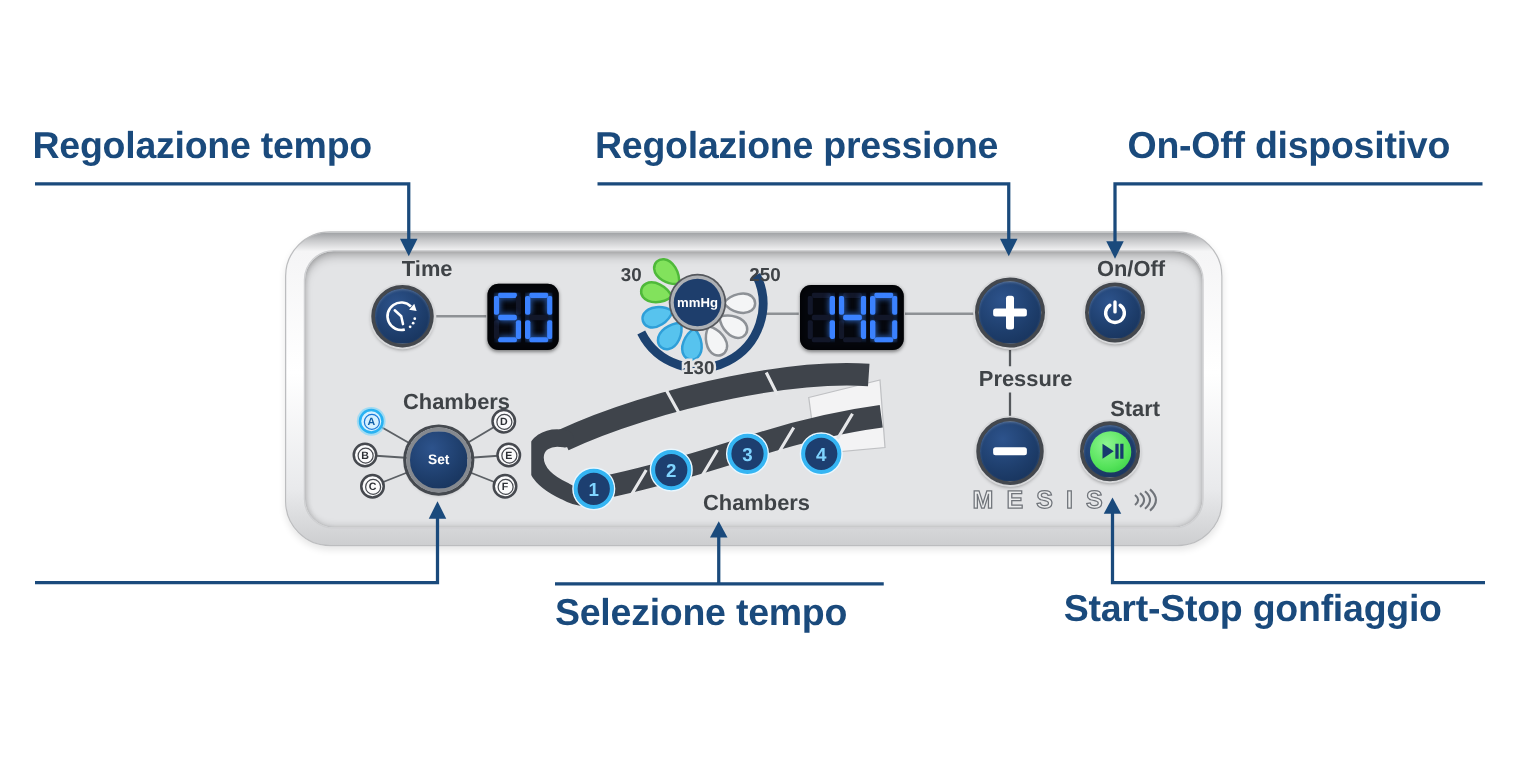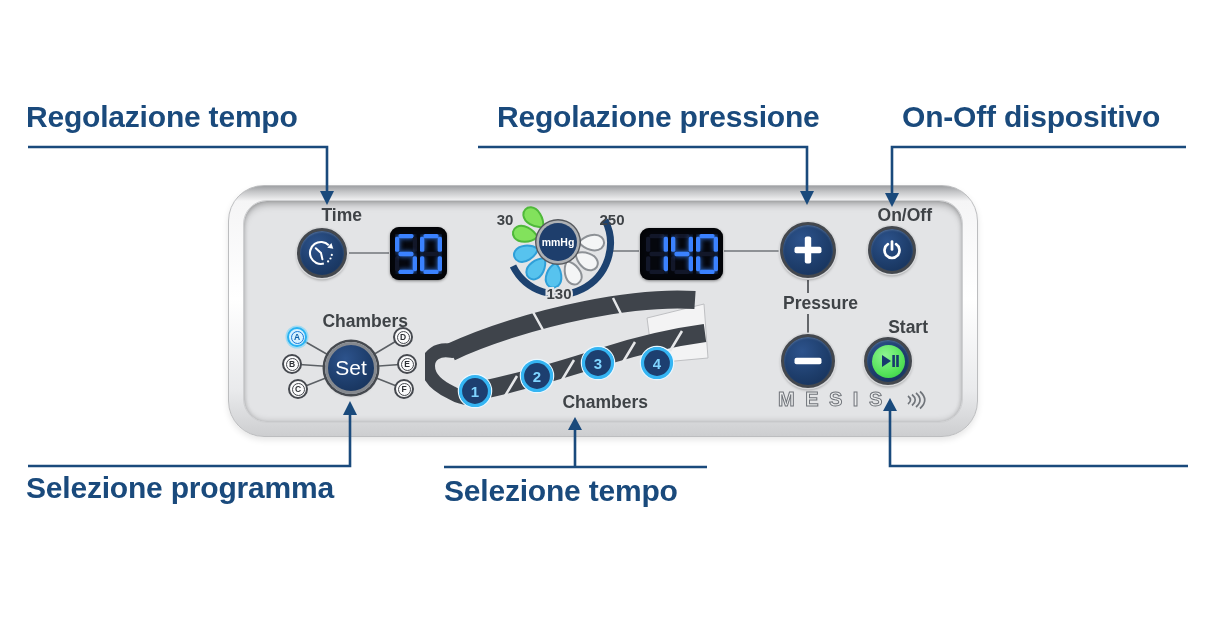--- a/index.html
+++ b/index.html
@@ -248,7 +248,7 @@
   </svg>
 
   <div class="ann" style="left:26px;top:100px">Regolazione tempo</div>
-  <div class="ann" style="left:497px;top:100px">Regolazione pressione</div>
+  <div class="ann" style="left:476px;top:100px">Regolazione pressione</div>
   <div class="ann" style="left:902px;top:100px">On-Off dispositivo</div>
   <div class="ann" style="left:26px;top:471px">Selezione programma</div>
   <div class="ann" style="left:444px;top:474px">Selezione tempo</div>

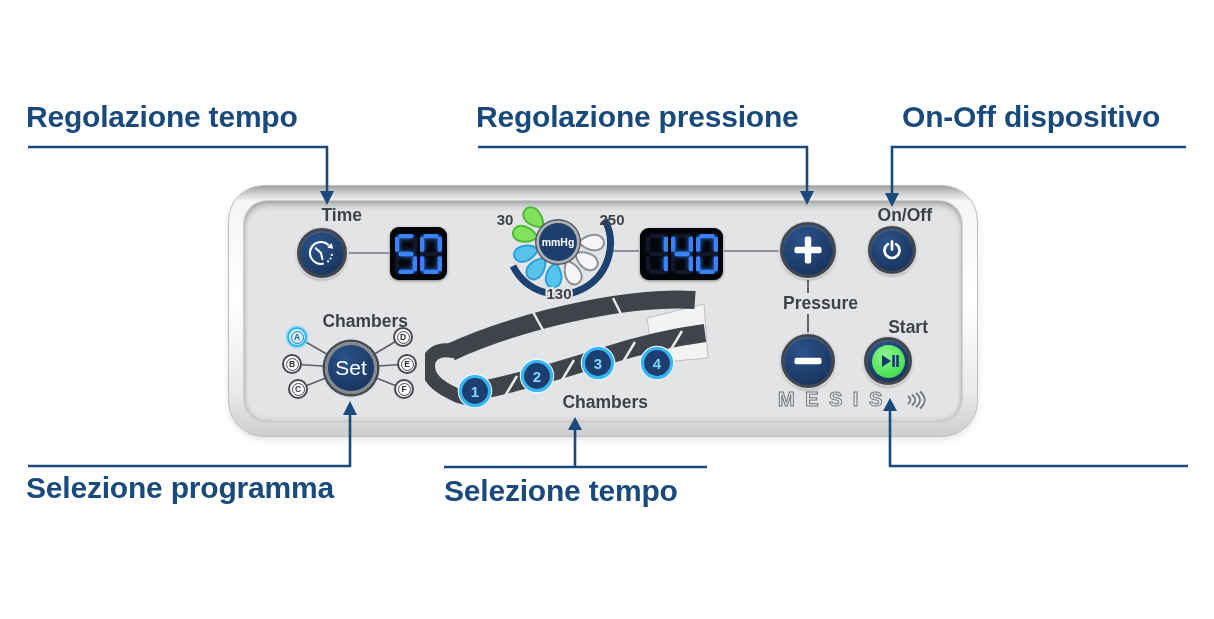--- a/index.html
+++ b/index.html
@@ -27,7 +27,7 @@
         display:flex;align-items:center;justify-content:center;
         box-shadow:0 0 0 1.5px #d7d8da, 0 2px 3px rgba(0,0,0,.35), inset 0 1px 2px rgba(255,255,255,.22);}
   #set-btn{border:3px solid #85898f;box-shadow:0 0 0 2.5px #45494f,0 2px 3px rgba(0,0,0,.3);
-        color:#fff;font-size:21px;font-weight:400;}
+        color:#fff;font-size:11px;font-weight:700;}
   .start-green{width:33px;height:33px;border-radius:50%;
         background:radial-gradient(circle at 40% 32%, #8ef591 0%, var(--start-green,#55e35a) 60%, #2fc940 100%);
         display:flex;align-items:center;justify-content:center;}

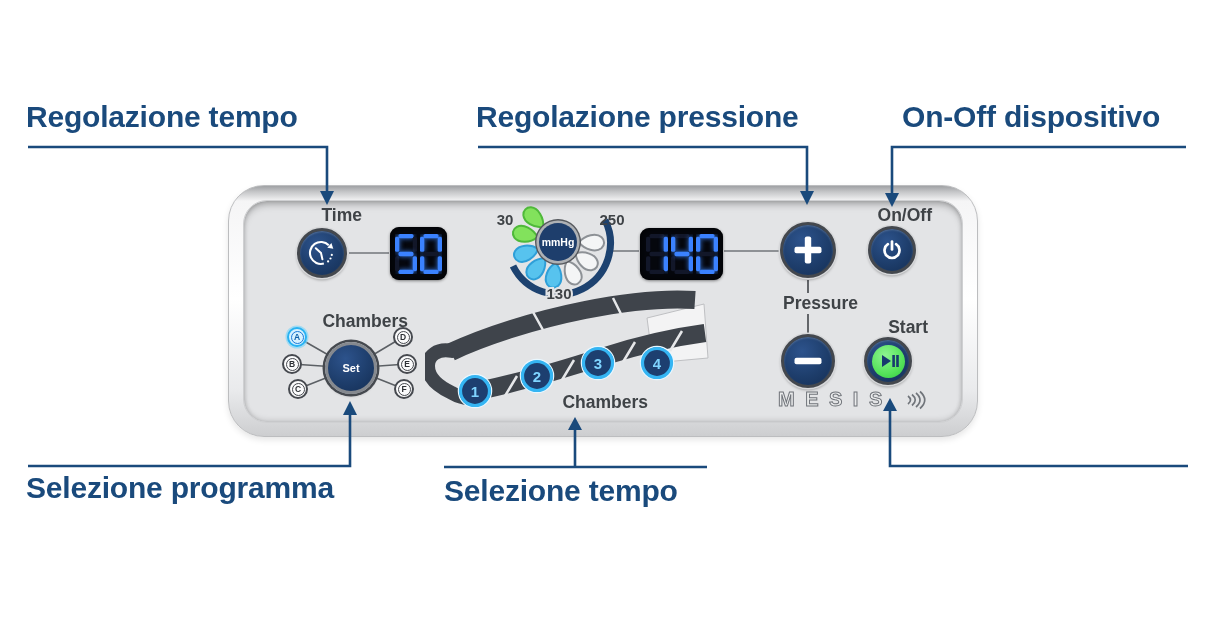--- a/index.html
+++ b/index.html
@@ -250,7 +250,6 @@
   <div class="ann" style="left:26px;top:100px">Regolazione tempo</div>
   <div class="ann" style="left:476px;top:100px">Regolazione pressione</div>
   <div class="ann" style="left:902px;top:100px">On-Off dispositivo</div>
-  <div class="ann" style="left:26px;top:471px">Selezione programma</div>
   <div class="ann" style="left:444px;top:474px">Selezione tempo</div>
 
   <svg class="abs" style="left:0;top:0" width="1214" height="619" viewBox="0 0 1214 619">

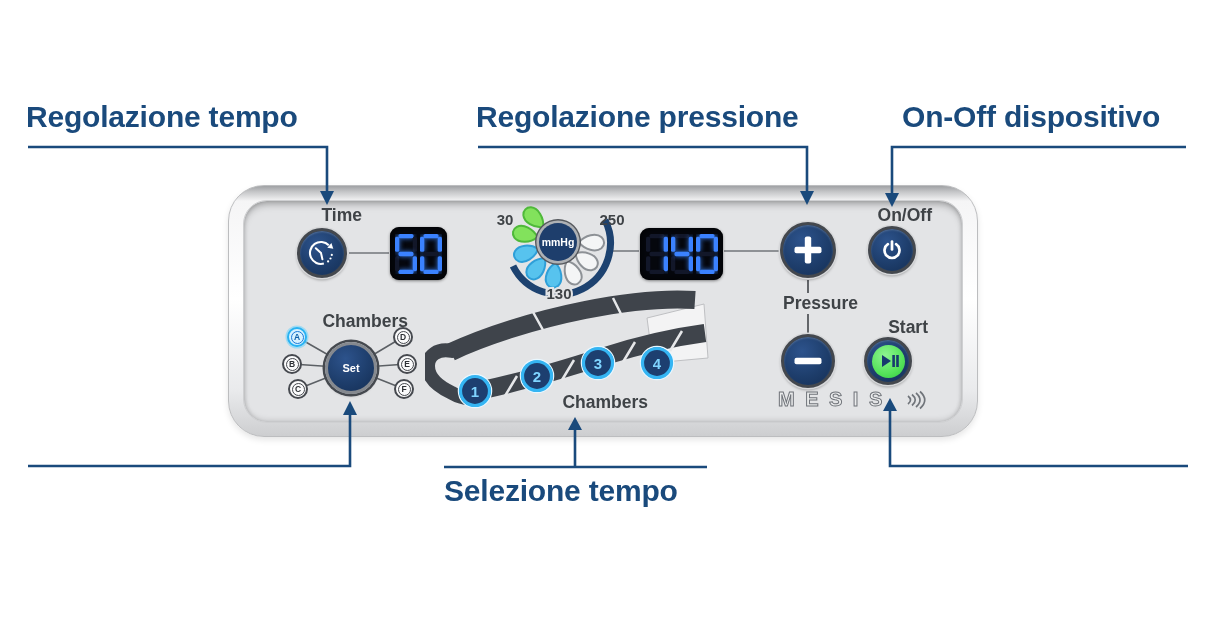--- a/index.html
+++ b/index.html
@@ -251,6 +251,7 @@
   <div class="ann" style="left:476px;top:100px">Regolazione pressione</div>
   <div class="ann" style="left:902px;top:100px">On-Off dispositivo</div>
   <div class="ann" style="left:444px;top:474px">Selezione tempo</div>
+  <div class="ann" style="left:851px;top:471px">Start-Stop gonfiaggio</div>
 
   <svg class="abs" style="left:0;top:0" width="1214" height="619" viewBox="0 0 1214 619">
     <g stroke="var(--annotation,#1a4a7c)" stroke-width="2.6" fill="none">

